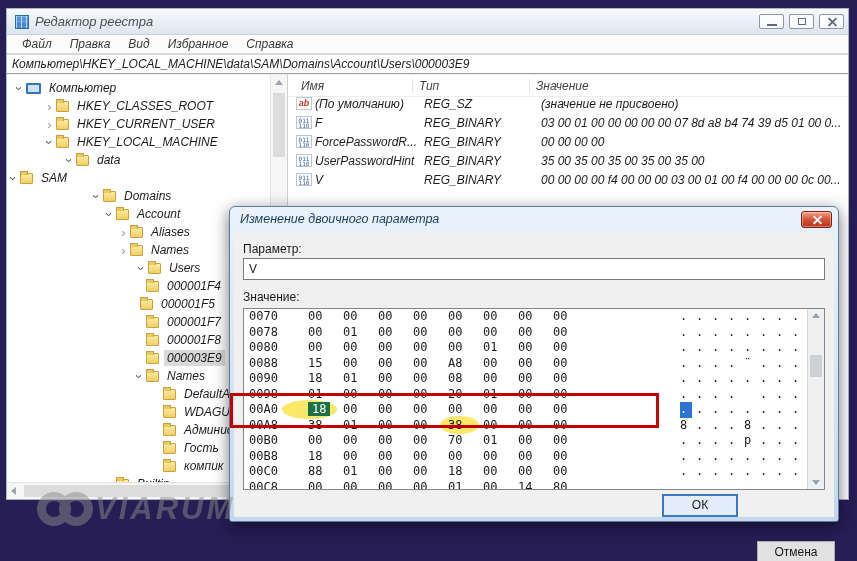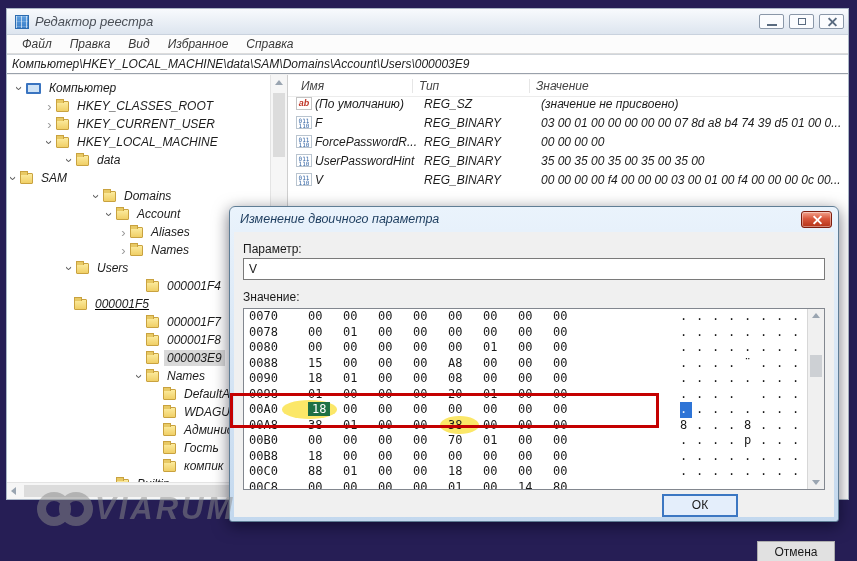--- a/index.html
+++ b/index.html
@@ -212,7 +212,7 @@
             <span class="folder-ic"></span>
             <span class="tree-label">Names</span>
           </div>
-          <div class="tree-row" style="padding-left: 56px;">
+          <div class="tree-row" style="padding-left: 88px; margin-left: 40px;">
             <span class="exp open">›</span>
             <span class="folder-ic"></span>
             <span class="tree-label">Users</span>

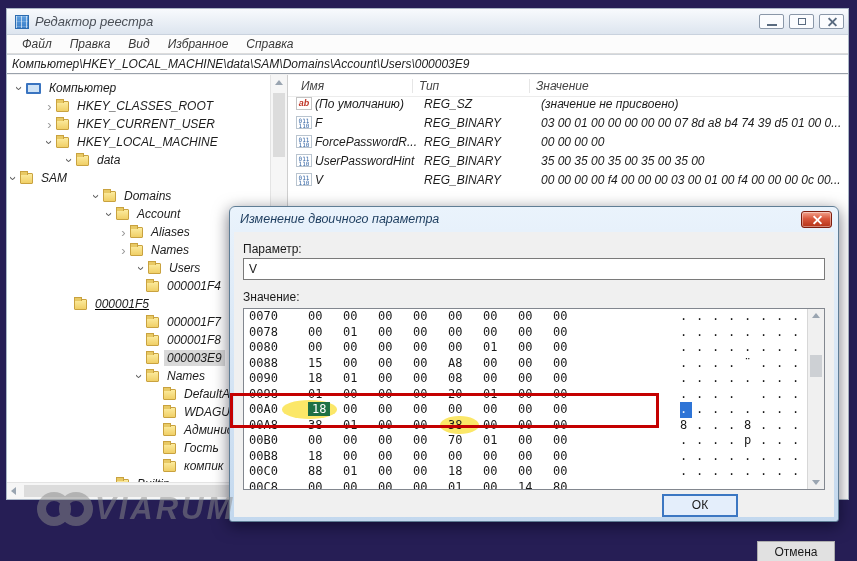--- a/index.html
+++ b/index.html
@@ -222,7 +222,7 @@
             <span class="folder-ic"></span>
             <span class="tree-label">000001F4</span>
           </div>
-          <div class="tree-row" style="padding-left: 54px; text-decoration: underline;">
+          <div class="tree-row" style="padding-left: 120px;">
             <span class="exp"></span>
             <span class="folder-ic"></span>
             <span class="tree-label">000001F5</span>

